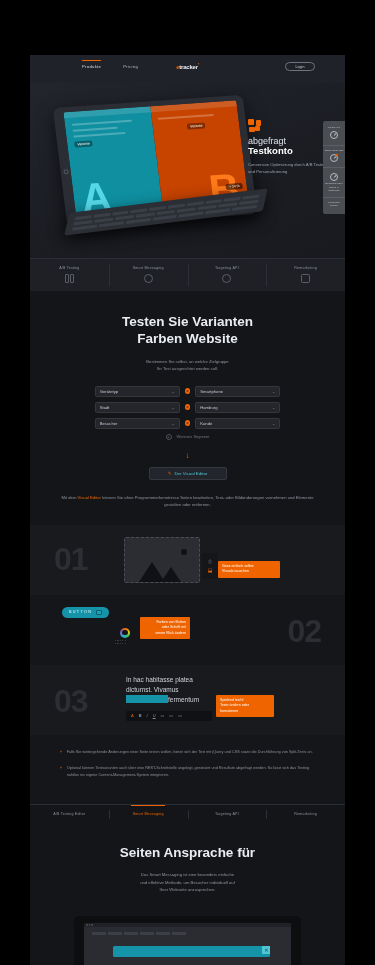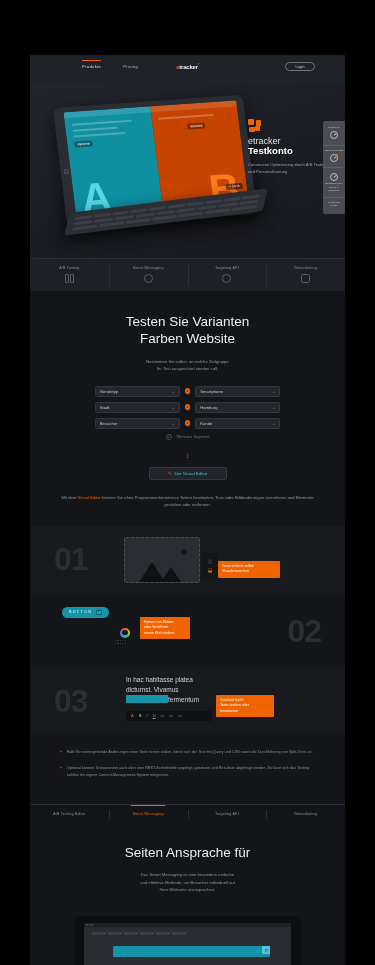--- a/index.html
+++ b/index.html
@@ -260,7 +260,7 @@
             <span></span>
             <span></span>
           </div>
-      <div class="opt-t1">etracker</div>
+      <div class="opt-t1">abgefragt</div>
       <div class="opt-t2">Testkonto</div>
       <div class="opt-sub">Conversion Optimierung durch A/B Testing und Personalisierung</div>
     </div>

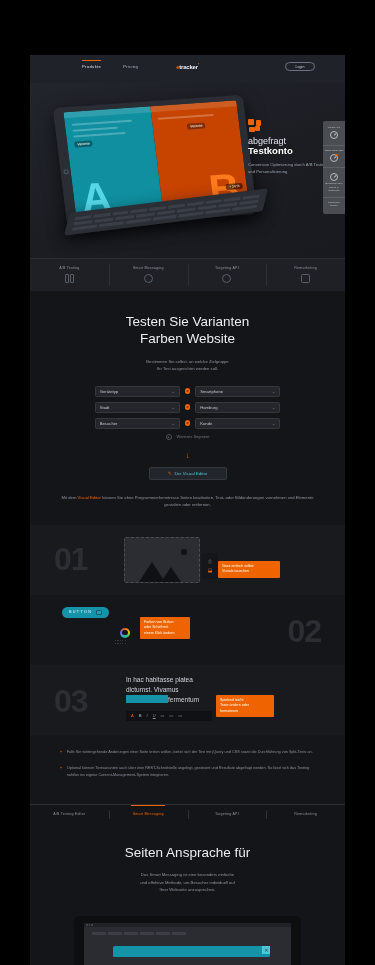--- a/index.html
+++ b/index.html
@@ -91,7 +91,7 @@
 
   
   .sec { background:#141518; padding:22px 26px 16px; }
-  .sec-h { text-align:center; font-size:13.5px; line-height:1.28; color:#e9ecf1; font-weight:normal; }
+  .sec-h { text-align:center; font-size:13.5px; line-height:1.28; color:#e9ecf1; font-weight:bold; }
   .sec-p { text-align:center; font-size:4.2px; color:#8f949e; line-height:1.8; margin-top:10px; }
   .sec-p .hl { color:#f06400; }
 

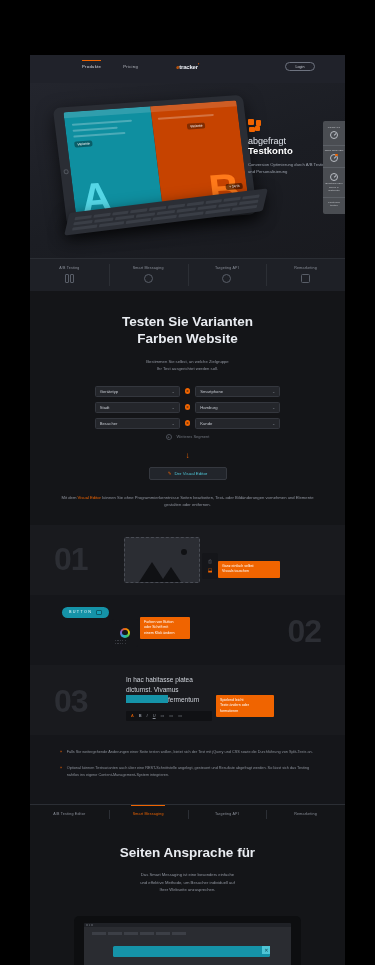--- a/index.html
+++ b/index.html
@@ -119,7 +119,7 @@
   
   .step { position:relative; height:70px; overflow:hidden; }
   .step.a { background:#191a1e; }
-  .step.b { background:#15161a; }
+  .step.b { background:#15161a;text-align:right; }
   .step.c { background:#191a1e; }
   .num { position:absolute; font-size:32px; font-weight:bold; color:#2c2e34; line-height:1; letter-spacing:-1px; }
   .ph {

